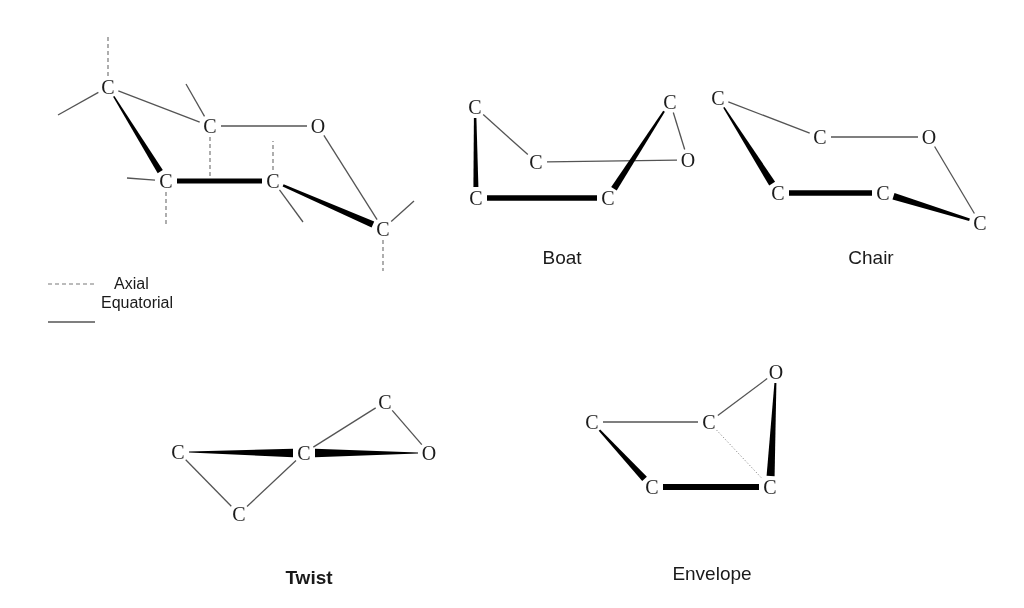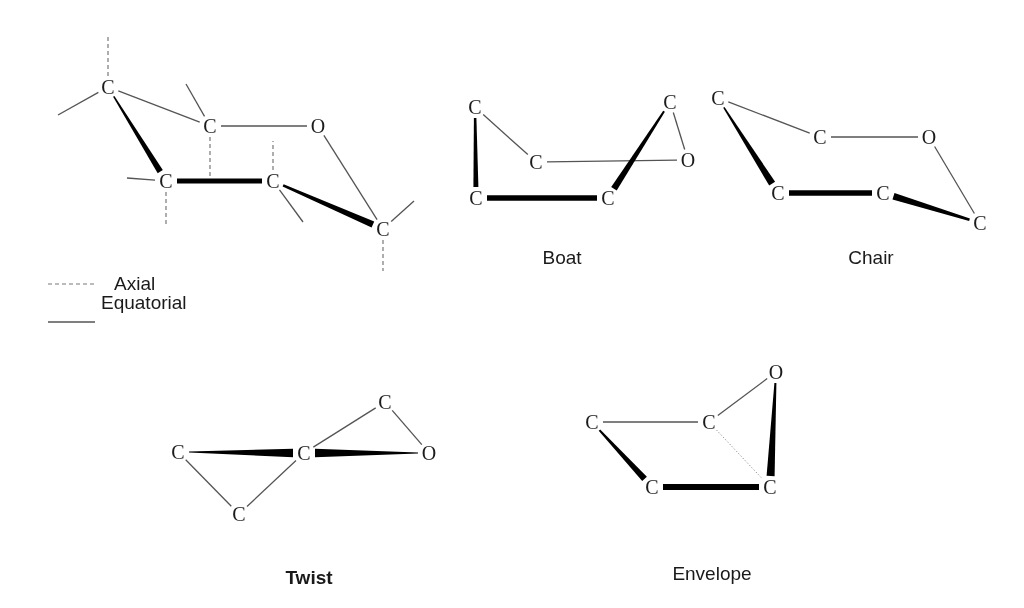--- a/index.html
+++ b/index.html
@@ -32,7 +32,7 @@
   .legend-label {
     position: absolute;
     transform: translateY(-50%);
-    font-size: 19px;
+    font-size: 16px;
     color: #1a1a1a;
     white-space: nowrap;
   }

